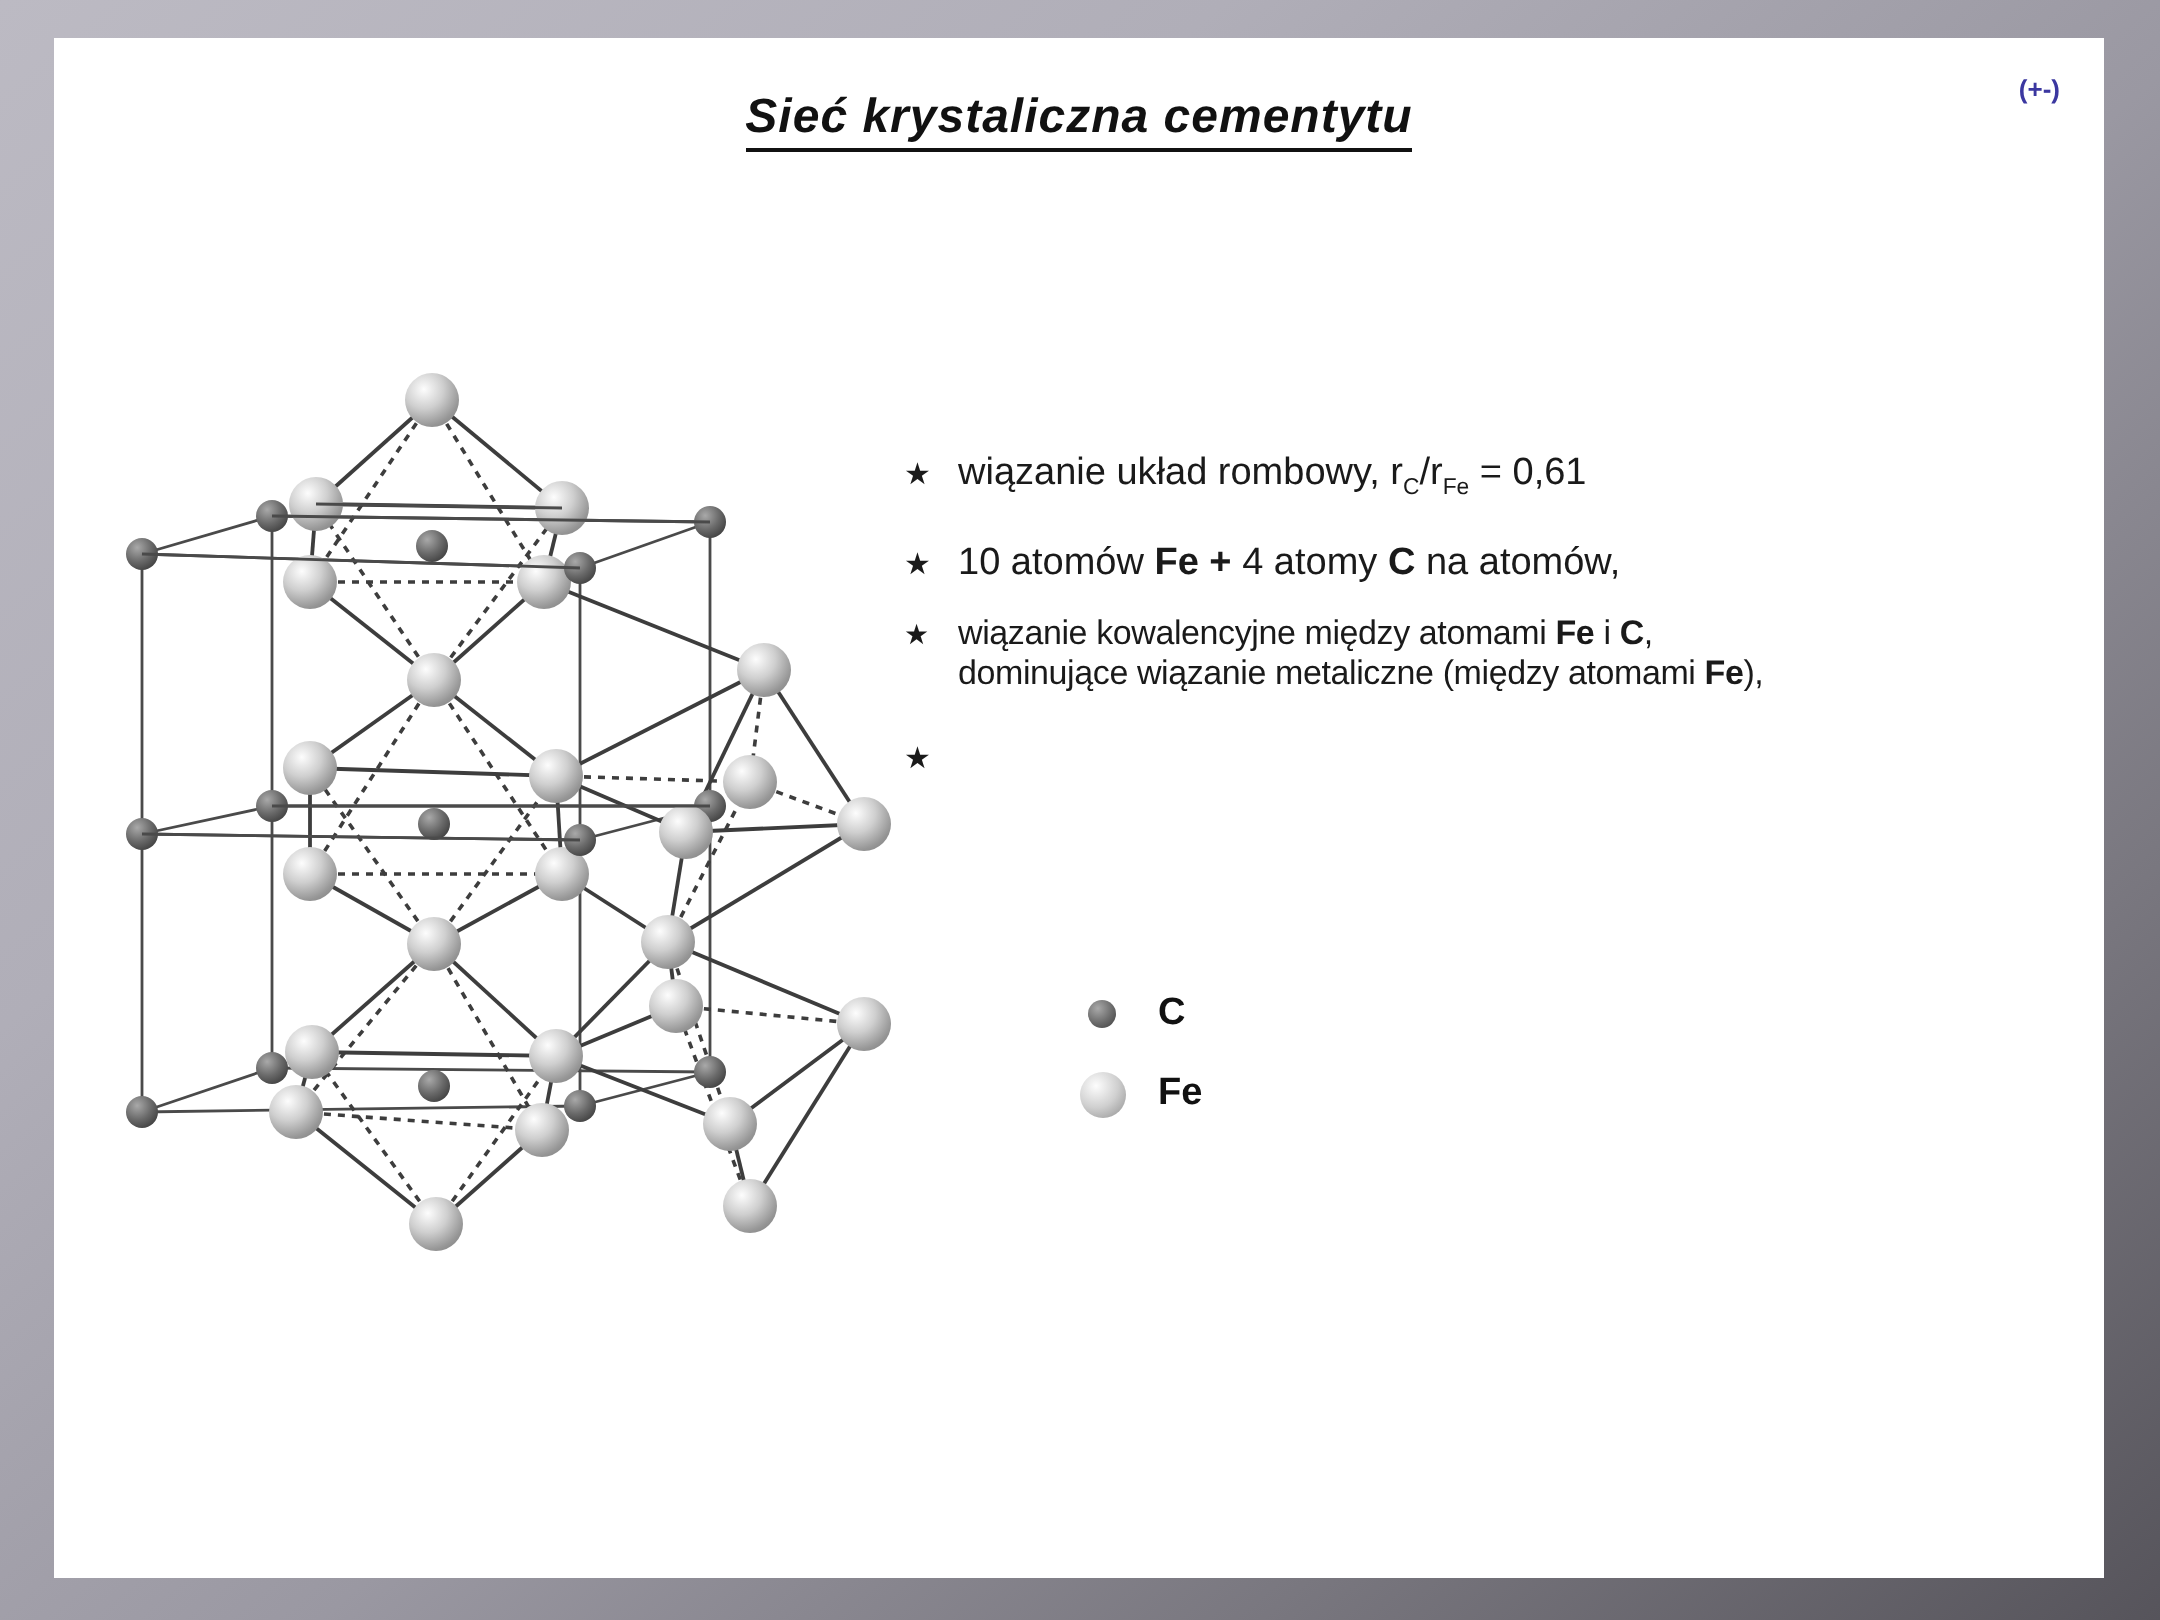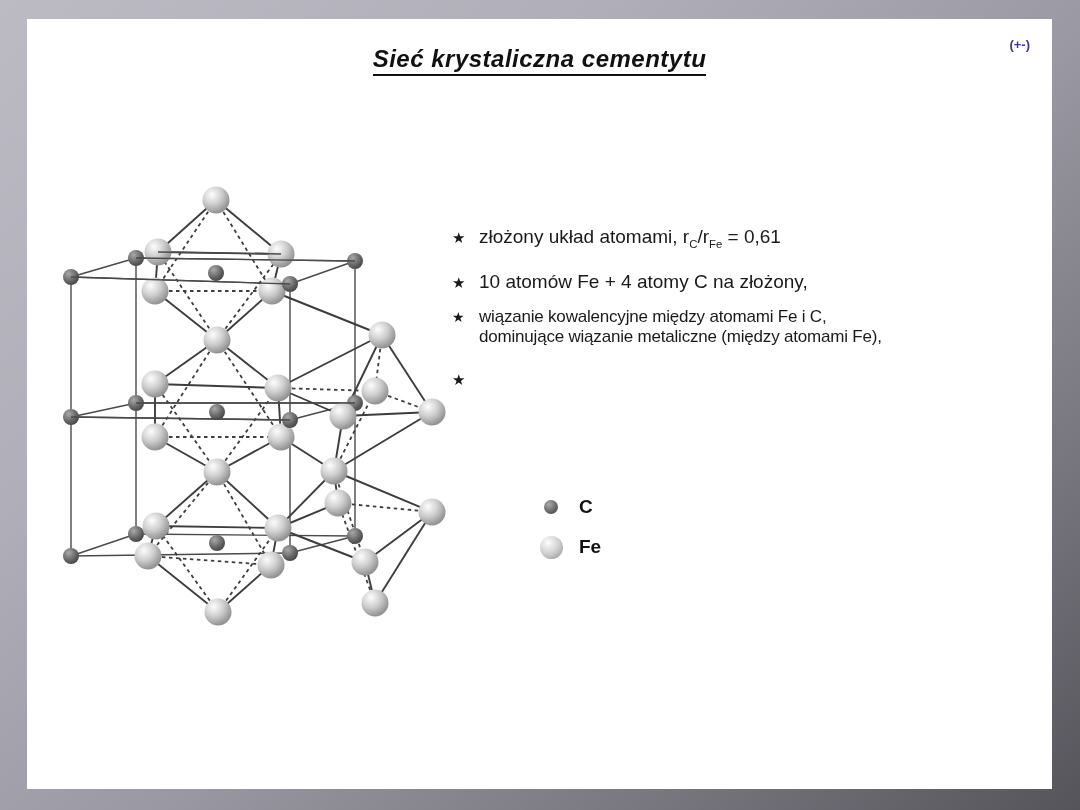--- a/index.html
+++ b/index.html
@@ -190,7 +190,7 @@
   <div class="bullets">
       <div class="bullet normal">
         <span class="star">★</span>
-        <div class="bline"><span>złożony układ atomami, r</span><sub>C</sub><span>/r</span><sub>Fe</sub><span> = 0,61</span></div>
+        <div class="bline"><span>wiązanie układ rombowy, r</span><sub>C</sub><span>/r</span><sub>Fe</sub><span> = 0,61</span></div>
       </div>
       <div class="bullet normal">
         <span class="star">★</span>

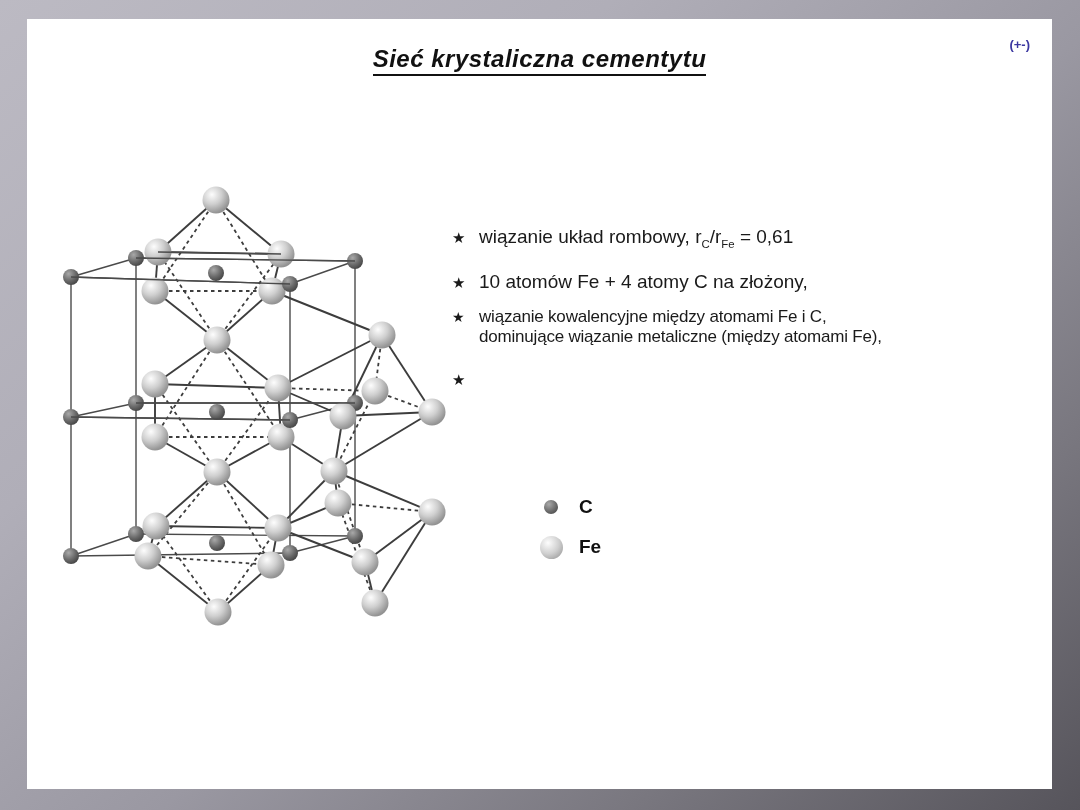--- a/index.html
+++ b/index.html
@@ -16,7 +16,7 @@
   .bullets{position:absolute;left:425px;top:205px;width:585px;color:#1a1a1a;}
   .bullet{position:relative;padding-left:27px;font-size:19px;line-height:26px;}
   .bullet .star{position:absolute;left:0;top:1px;font-size:15px;}
-  .bullet .bold, .bullet sub.bold{font-weight:normal;}
+  .bullet .bold, .bullet sub.bold{font-weight:bold;}
   .bullet sub{font-size:0.6em;}
   .bullet.normal{margin-bottom:12px;}
   .bullet.condensed{font-size:17px;line-height:20px;letter-spacing:-0.2px;margin-bottom:18px;}

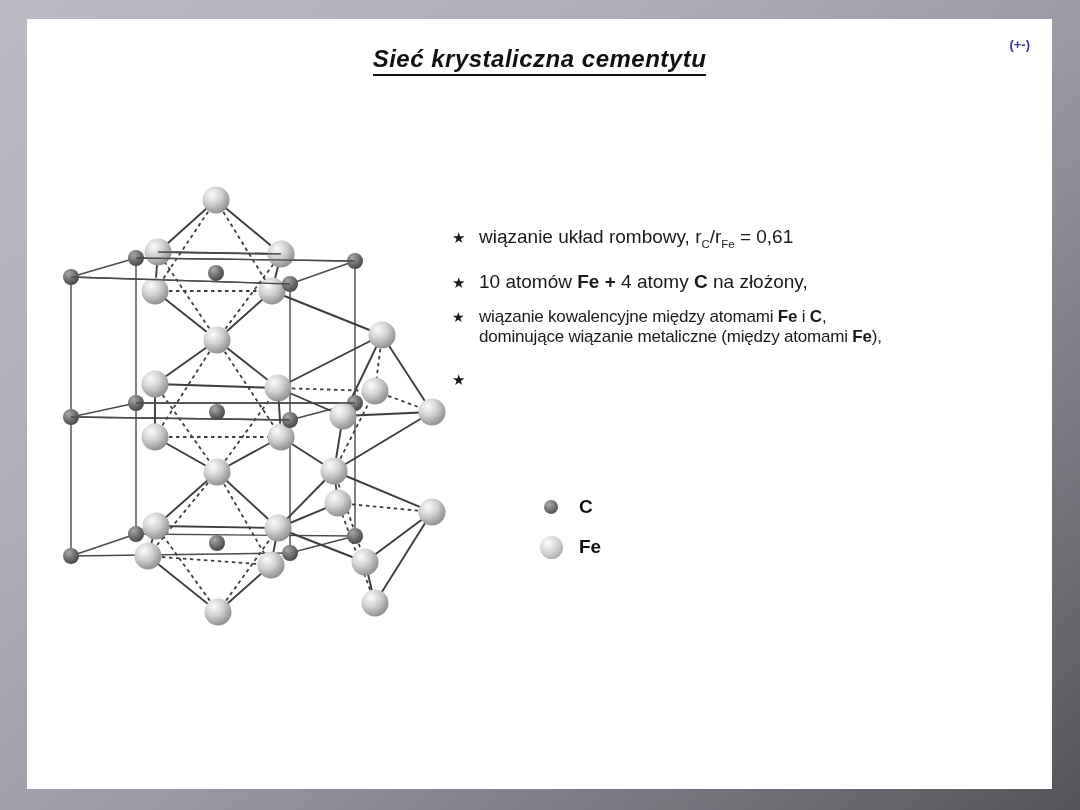--- a/index.html
+++ b/index.html
@@ -194,7 +194,7 @@
       </div>
       <div class="bullet normal">
         <span class="star">★</span>
-        <div class="bline"><span>10 atomów </span><span class="bold">Fe +</span><span> 4 atomy </span><span class="bold">C</span><span> na złożony,</span></div>
+        <div class="bline"><span>10 atomów </span><span class="bold">Fe +</span><span> 4 atomy </span><span class="bold">C</span><span> na atomów,</span></div>
       </div>
       <div class="bullet condensed">
         <span class="star">★</span>

